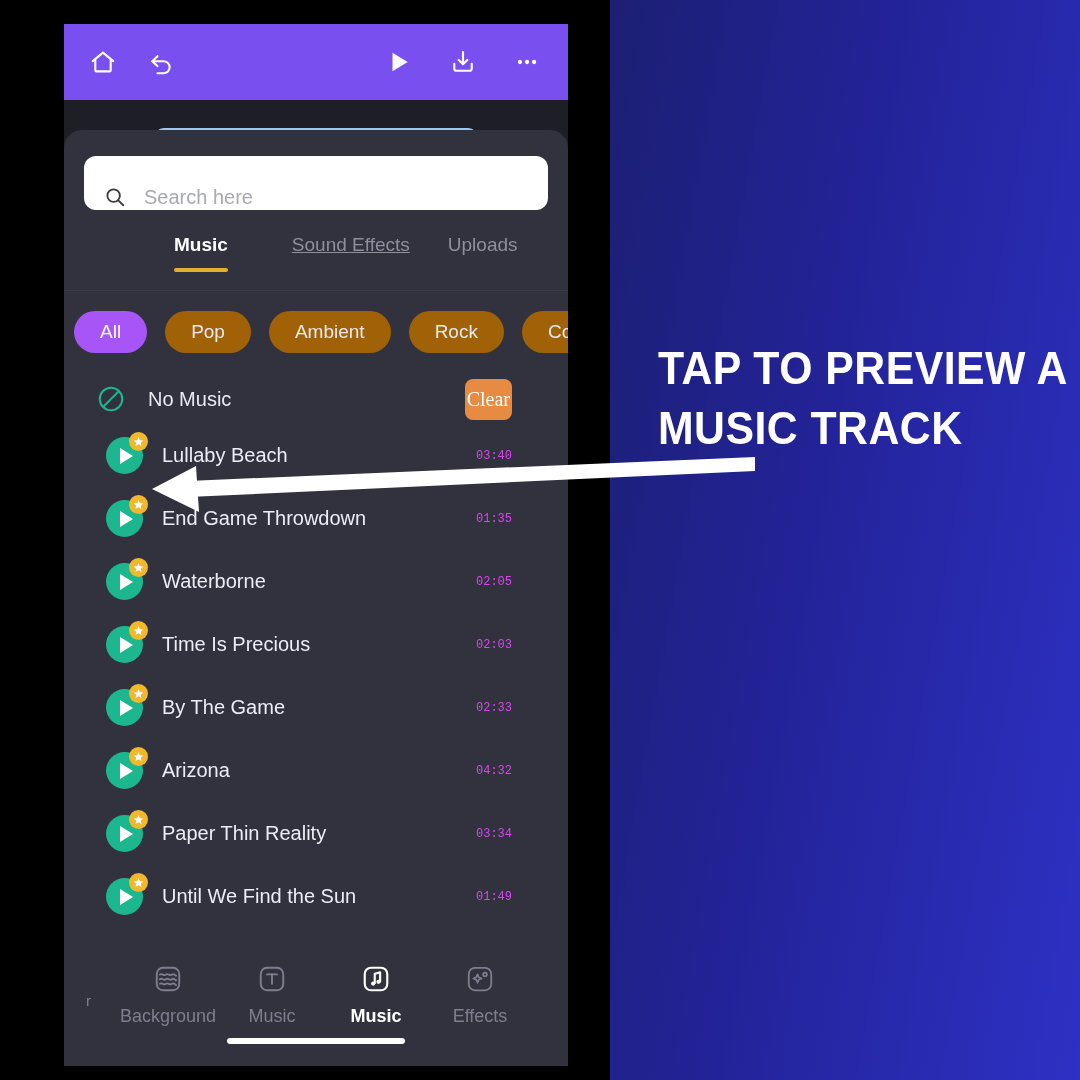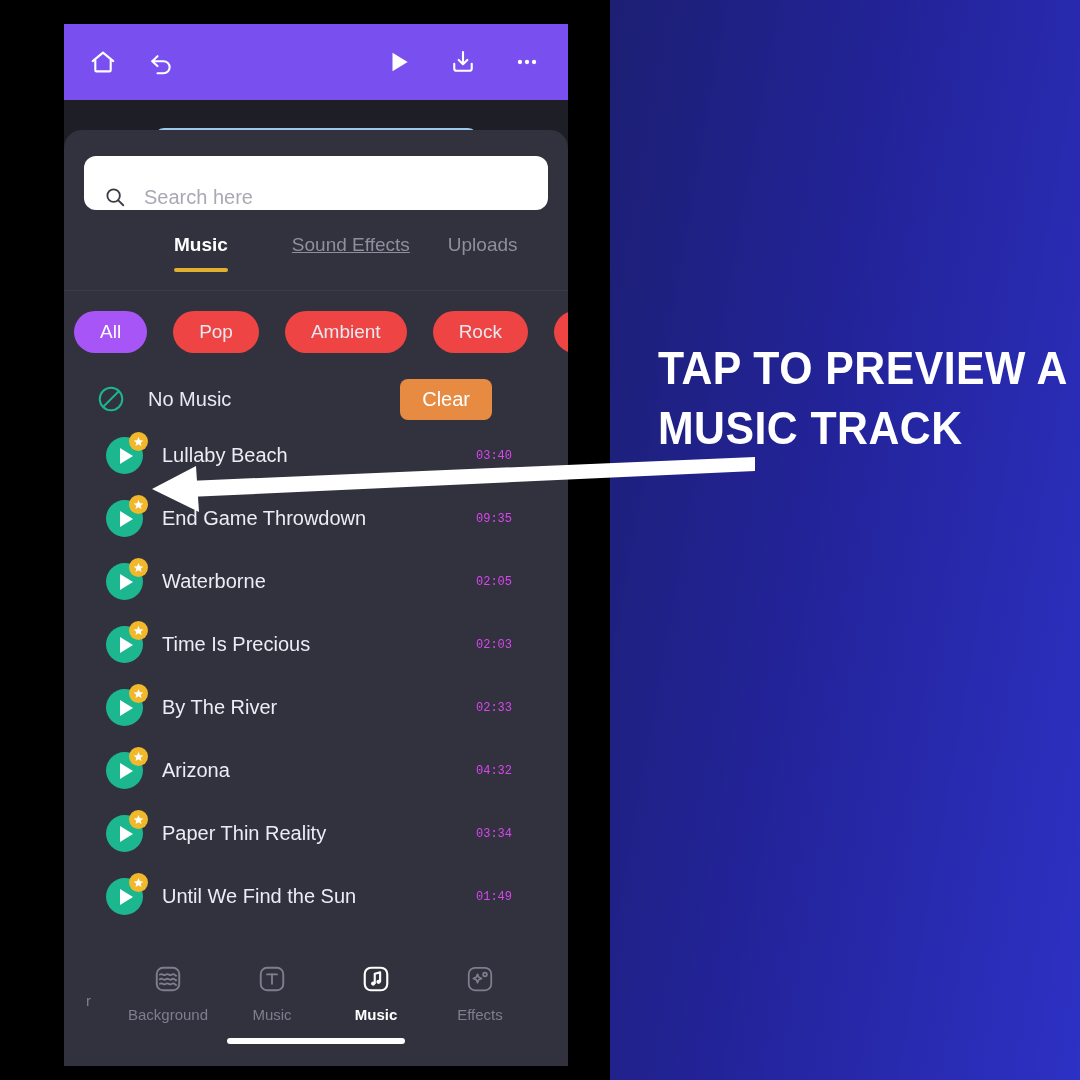--- a/index.html
+++ b/index.html
@@ -104,7 +104,7 @@
   
   #chips{
     position:absolute;left:0;top:178px;width:504px;height:48px;
-    display:flex;align-items:center;gap:26px;padding-left:10px;overflow:hidden;
+    display:flex;align-items:center;gap:18px;padding-left:10px;overflow:hidden;
   }
   .chip{
     flex:0 0 auto;height:42px;border-radius:21px;background:#ef4444;

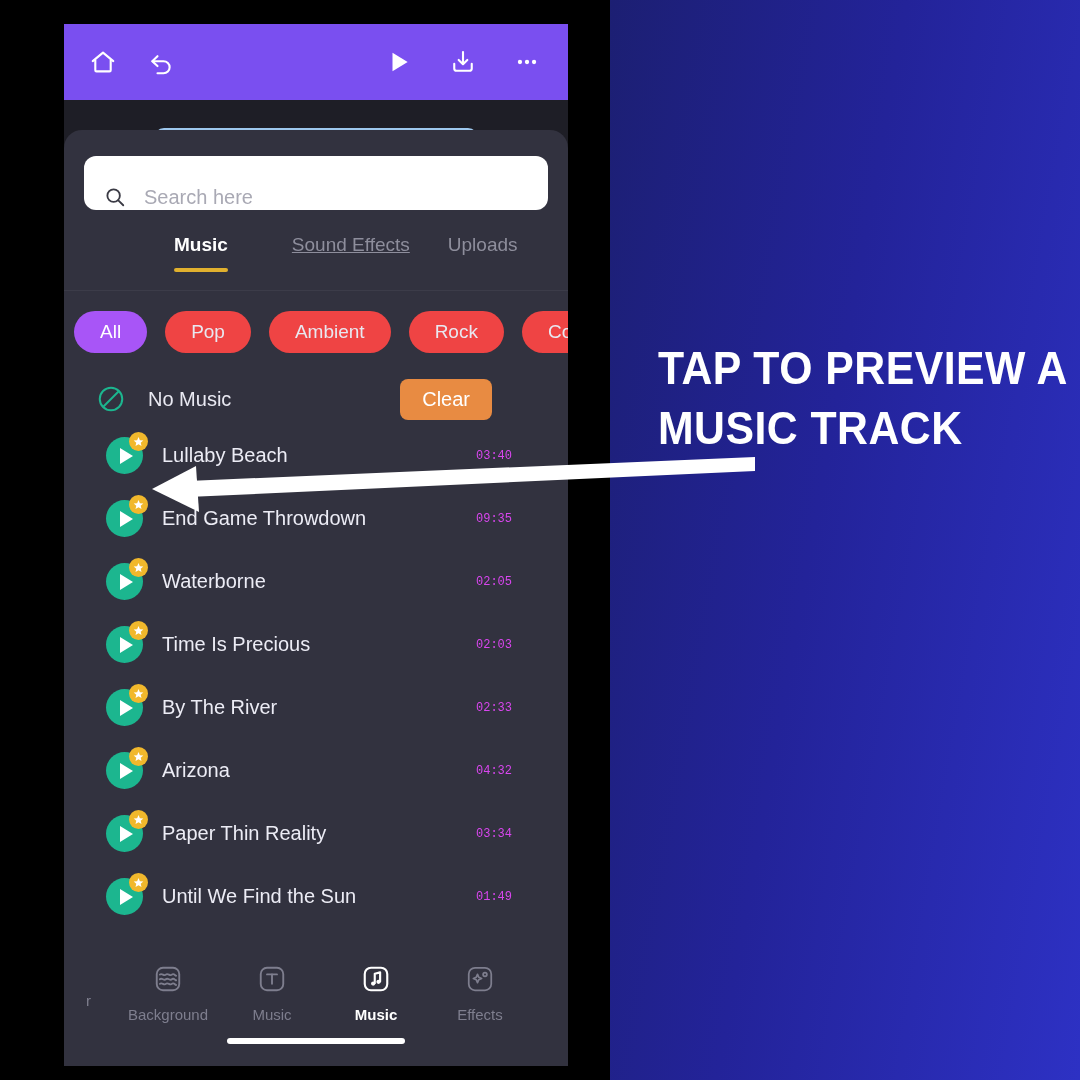--- a/index.html
+++ b/index.html
@@ -107,7 +107,7 @@
     display:flex;align-items:center;gap:18px;padding-left:10px;overflow:hidden;
   }
   .chip{
-    flex:0 0 auto;height:42px;border-radius:21px;background:#ef4444;
+    flex:0 0 auto;height:42px;border-radius:21px;background:#a16207;
     color:#e8e8f0;font-size:19px;font-family:"Liberation Sans", sans-serif;
     display:flex;align-items:center;justify-content:center;padding:0 26px;cursor:pointer;
   }

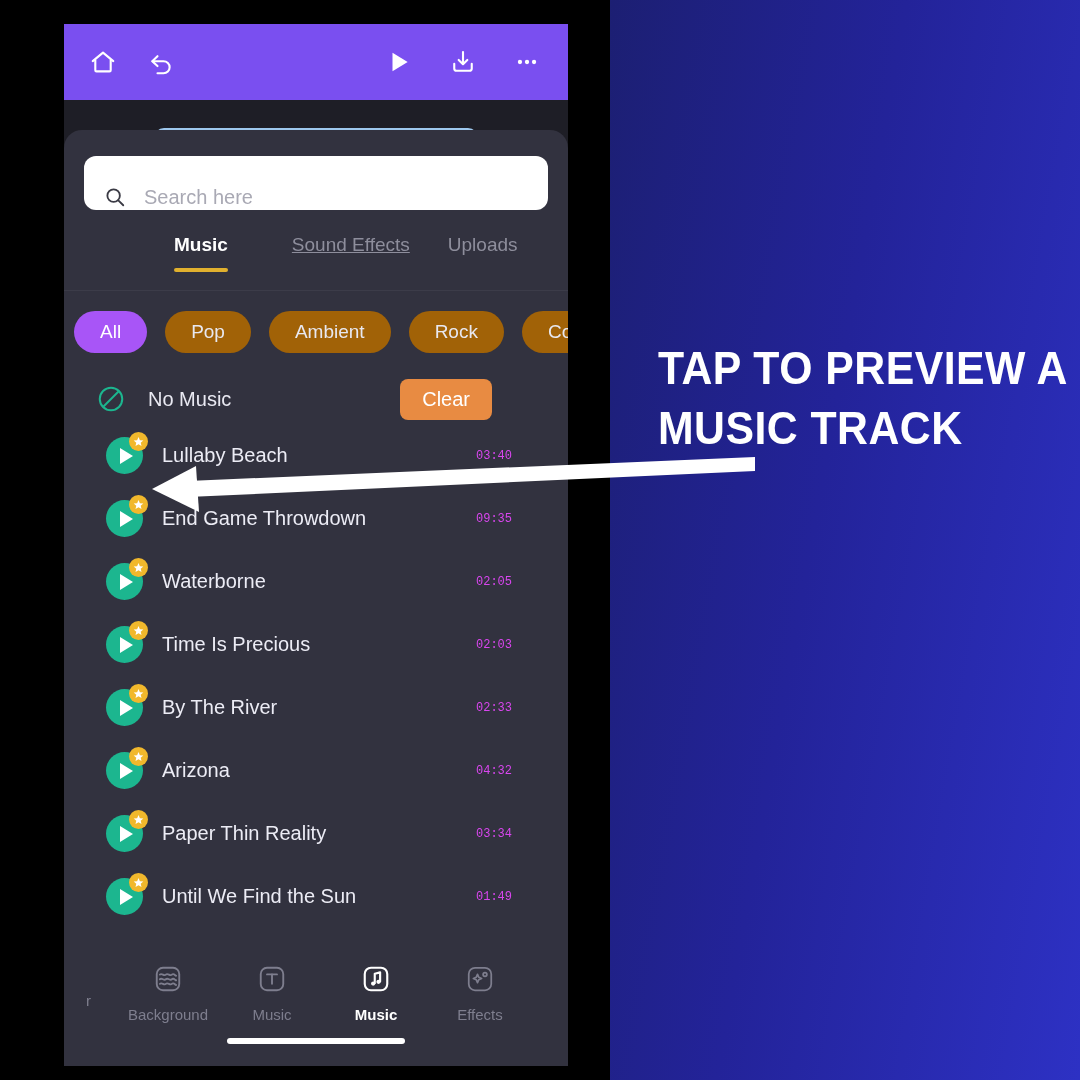--- a/index.html
+++ b/index.html
@@ -123,9 +123,9 @@
     margin-left:22px;color:#e9e9f2;font-size:20px;font-family:"Liberation Sans", sans-serif;
   }
   #clear-btn{
-    margin-left:auto;margin-right:76px;background:#e88b42;color:#ffffff;
-    font-size:20px;font-family:Liberation Sans, sans-serif;
-    border:none;border-radius:8px;padding:9px 22px;cursor:pointer;
+    margin-left:auto;margin-right:56px;background:#e88b42;color:#ffffff;
+    font-size:20px;font-family:Liberation Serif, serif;
+    border:none;border-radius:8px;padding:9px 2px;cursor:pointer;
   }
 
   

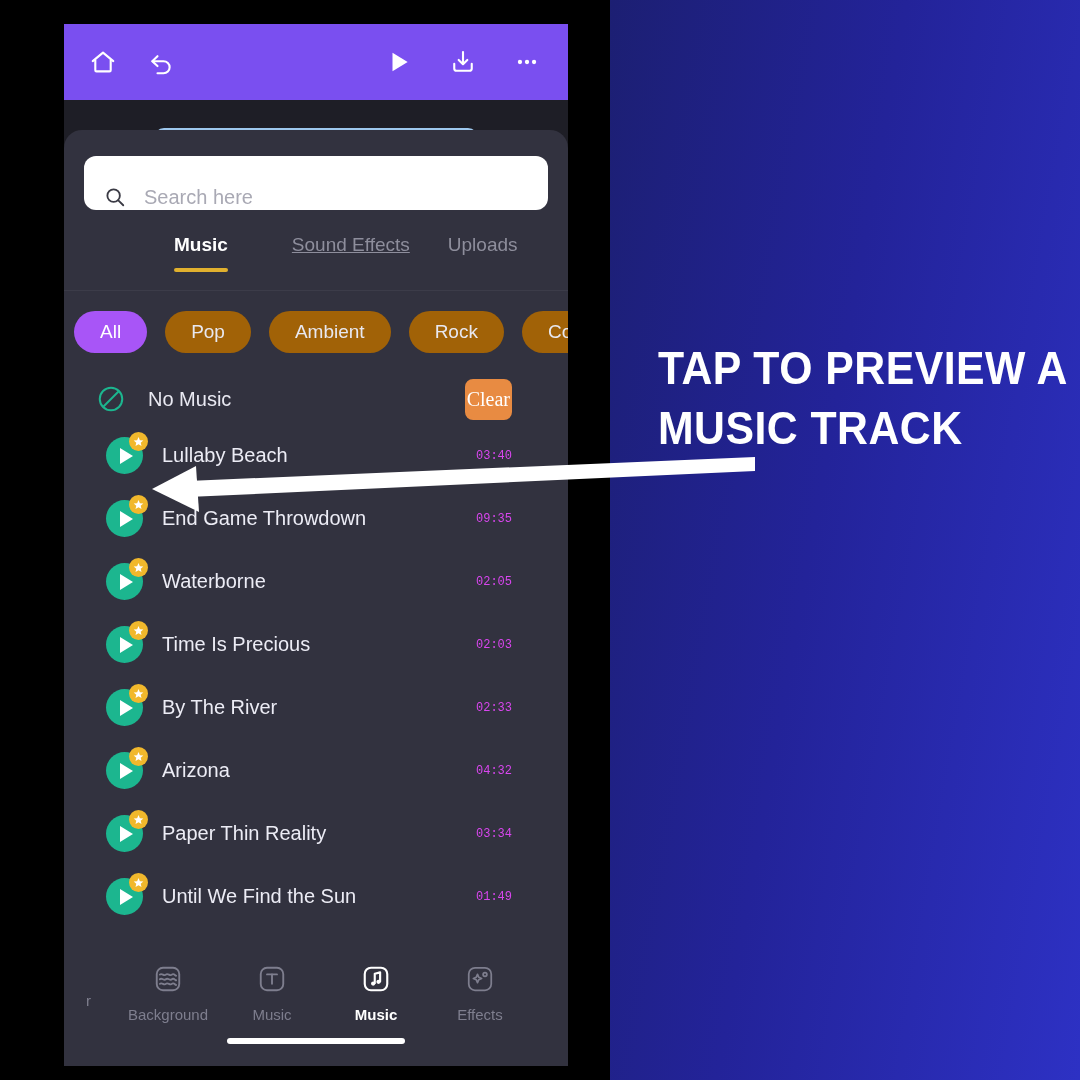--- a/index.html
+++ b/index.html
@@ -302,7 +302,7 @@
             </div>
           </div>
           <div class="track-title">End Game Throwdown</div>
-          <div class="track-dur">09:35</div>
+          <div class="track-dur">01:35</div>
         </div>
 
         <div class="track">

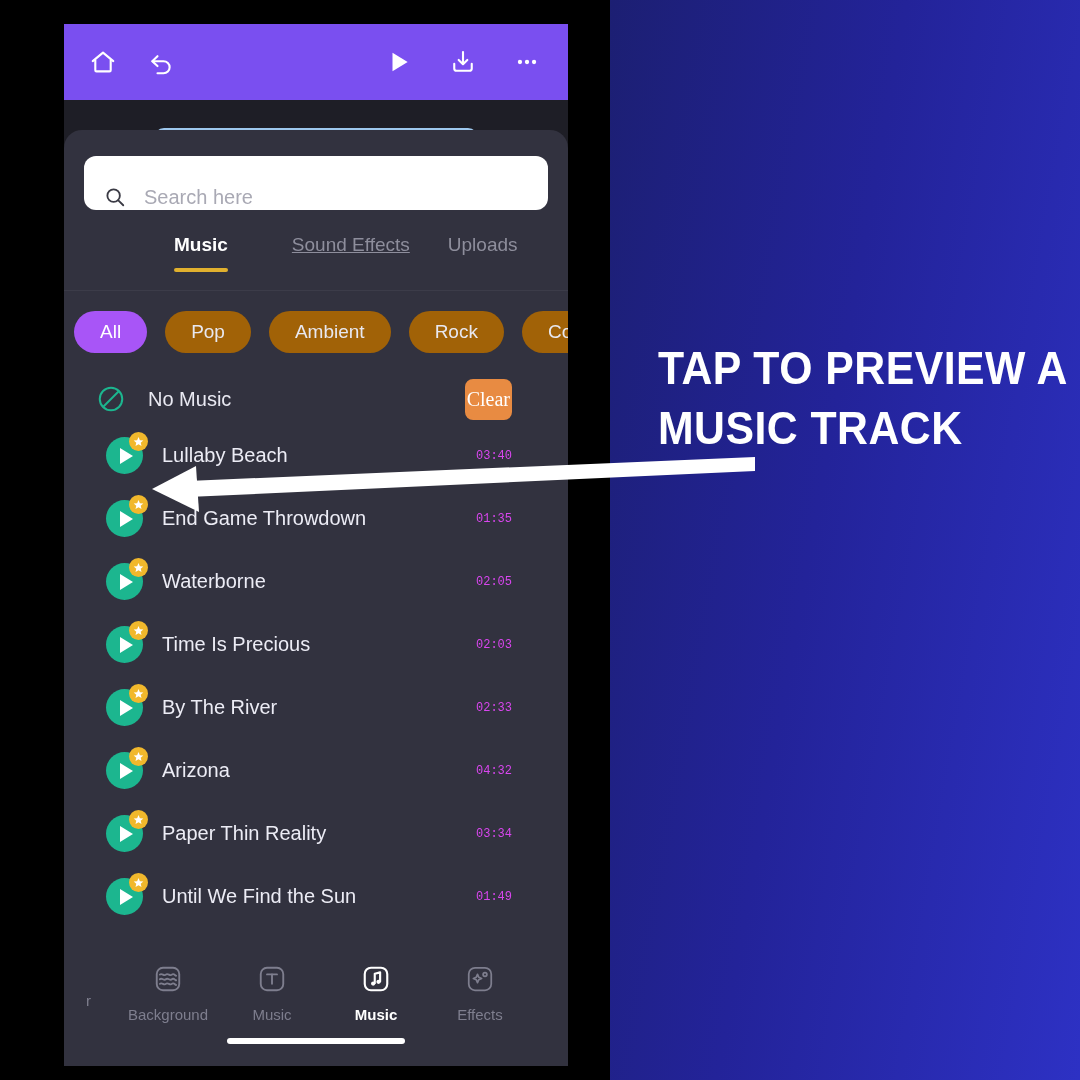--- a/index.html
+++ b/index.html
@@ -346,7 +346,7 @@
                 </svg>
             </div>
           </div>
-          <div class="track-title">By The River</div>
+          <div class="track-title">By The Game</div>
           <div class="track-dur">02:33</div>
         </div>
 

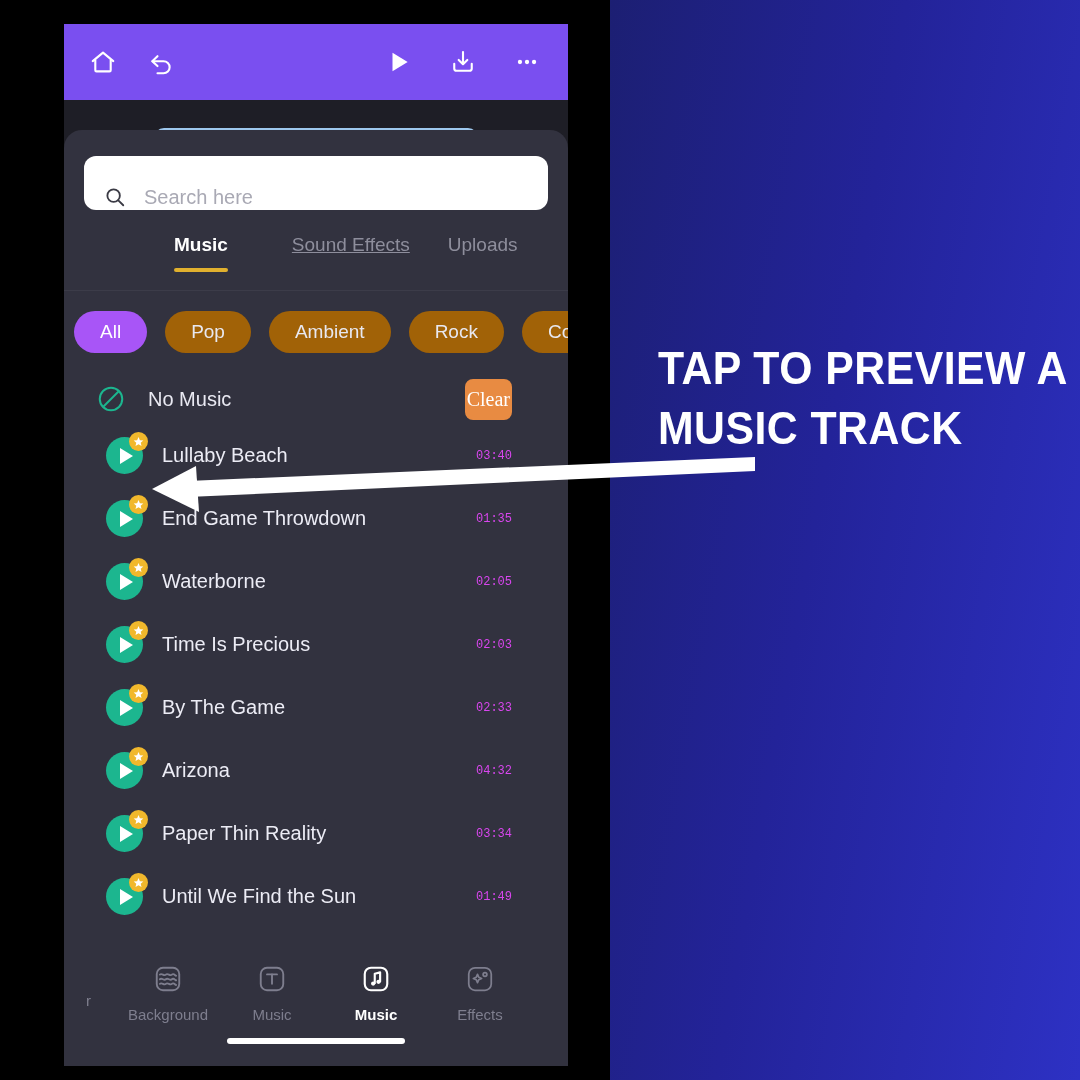--- a/index.html
+++ b/index.html
@@ -165,7 +165,7 @@
   }
   .navitem .nv-icon{width:34px;height:34px;display:flex;align-items:center;justify-content:center;}
   .navitem .nv-label{
-    margin-top:10px;font-size:15px;color:#7e7e8e;font-family:"Liberation Sans", sans-serif;
+    margin-top:10px;font-size:18px;color:#7e7e8e;font-family:"Liberation Sans", sans-serif;
   }
   .navitem.active .nv-label{color:#ffffff;font-weight:bold;}
   #nav-partial{

